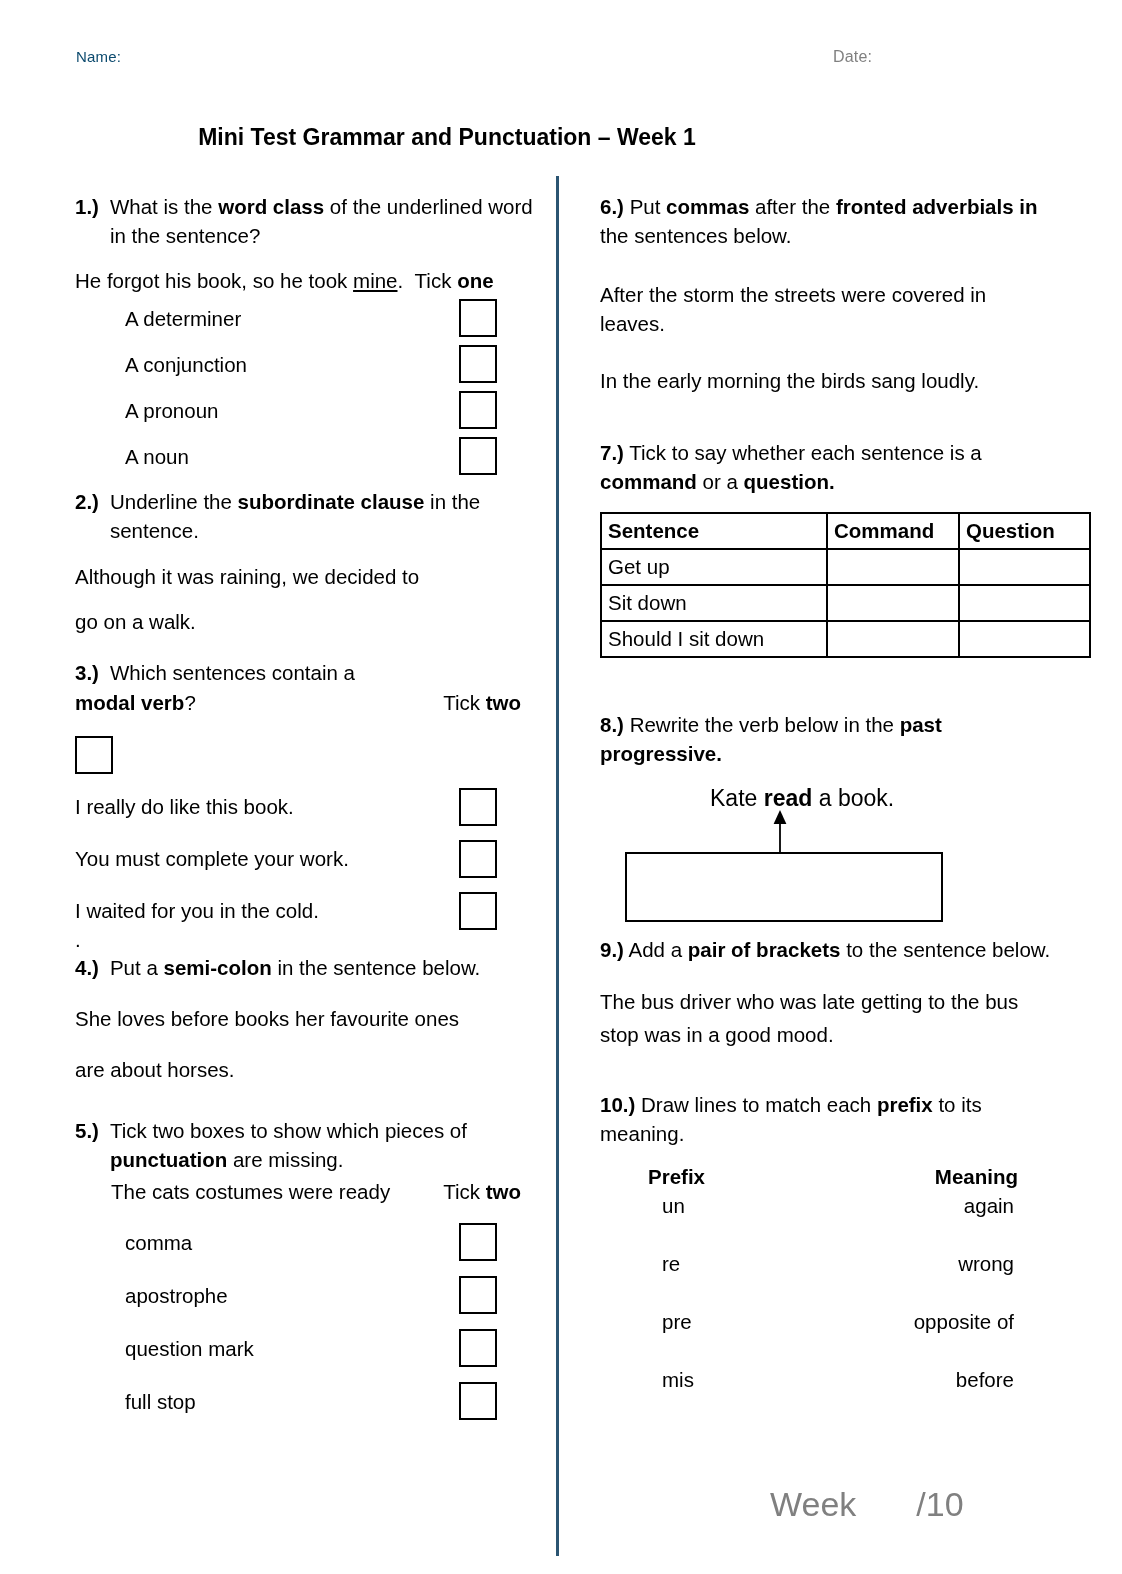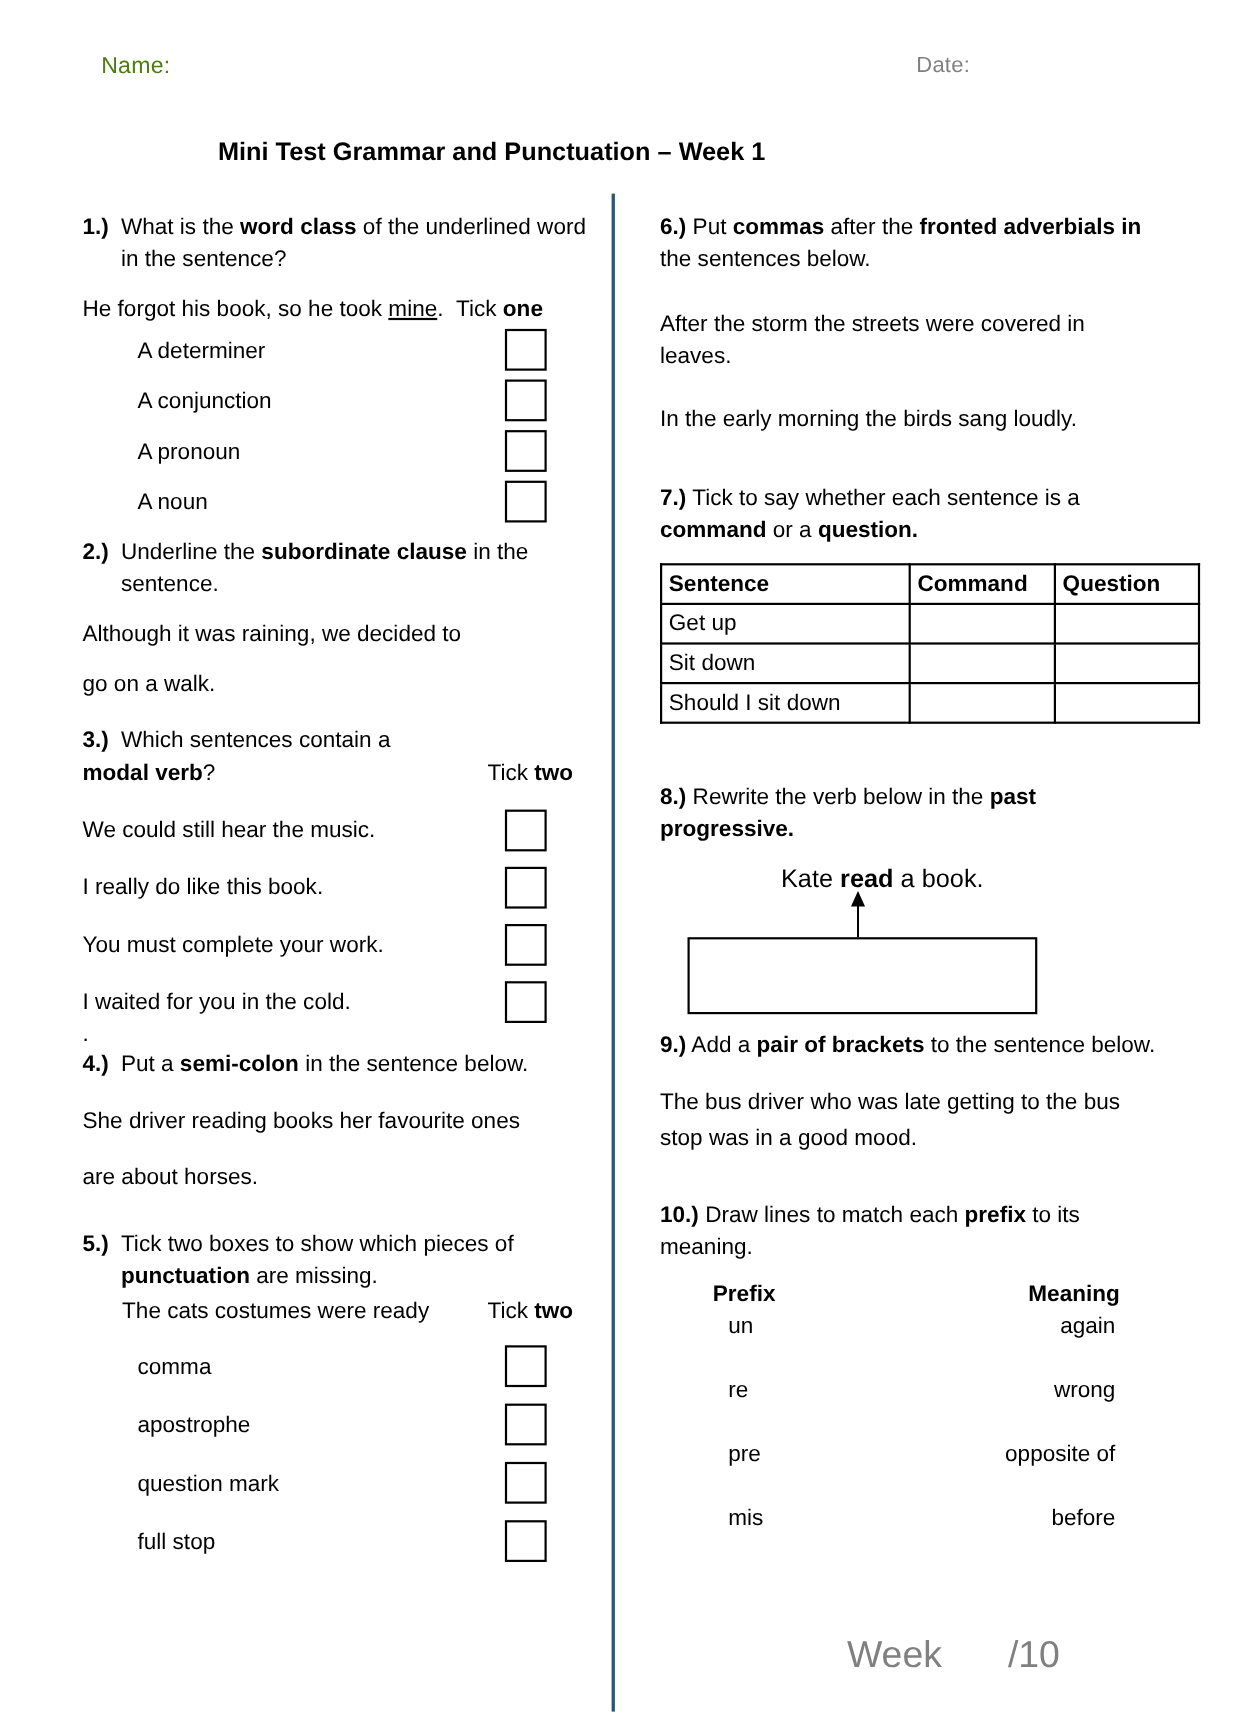--- a/index.html
+++ b/index.html
@@ -22,10 +22,10 @@
   
   .hdr-name {
     position: absolute;
-    left: 92px;
+    left: 76px;
     top: 48px;
-    font-size: 21px;
-    color: #4d7c0f;
+    font-size: 15px;
+    color: #0c4a6e;
     letter-spacing: .2px;
   }
   .hdr-date {

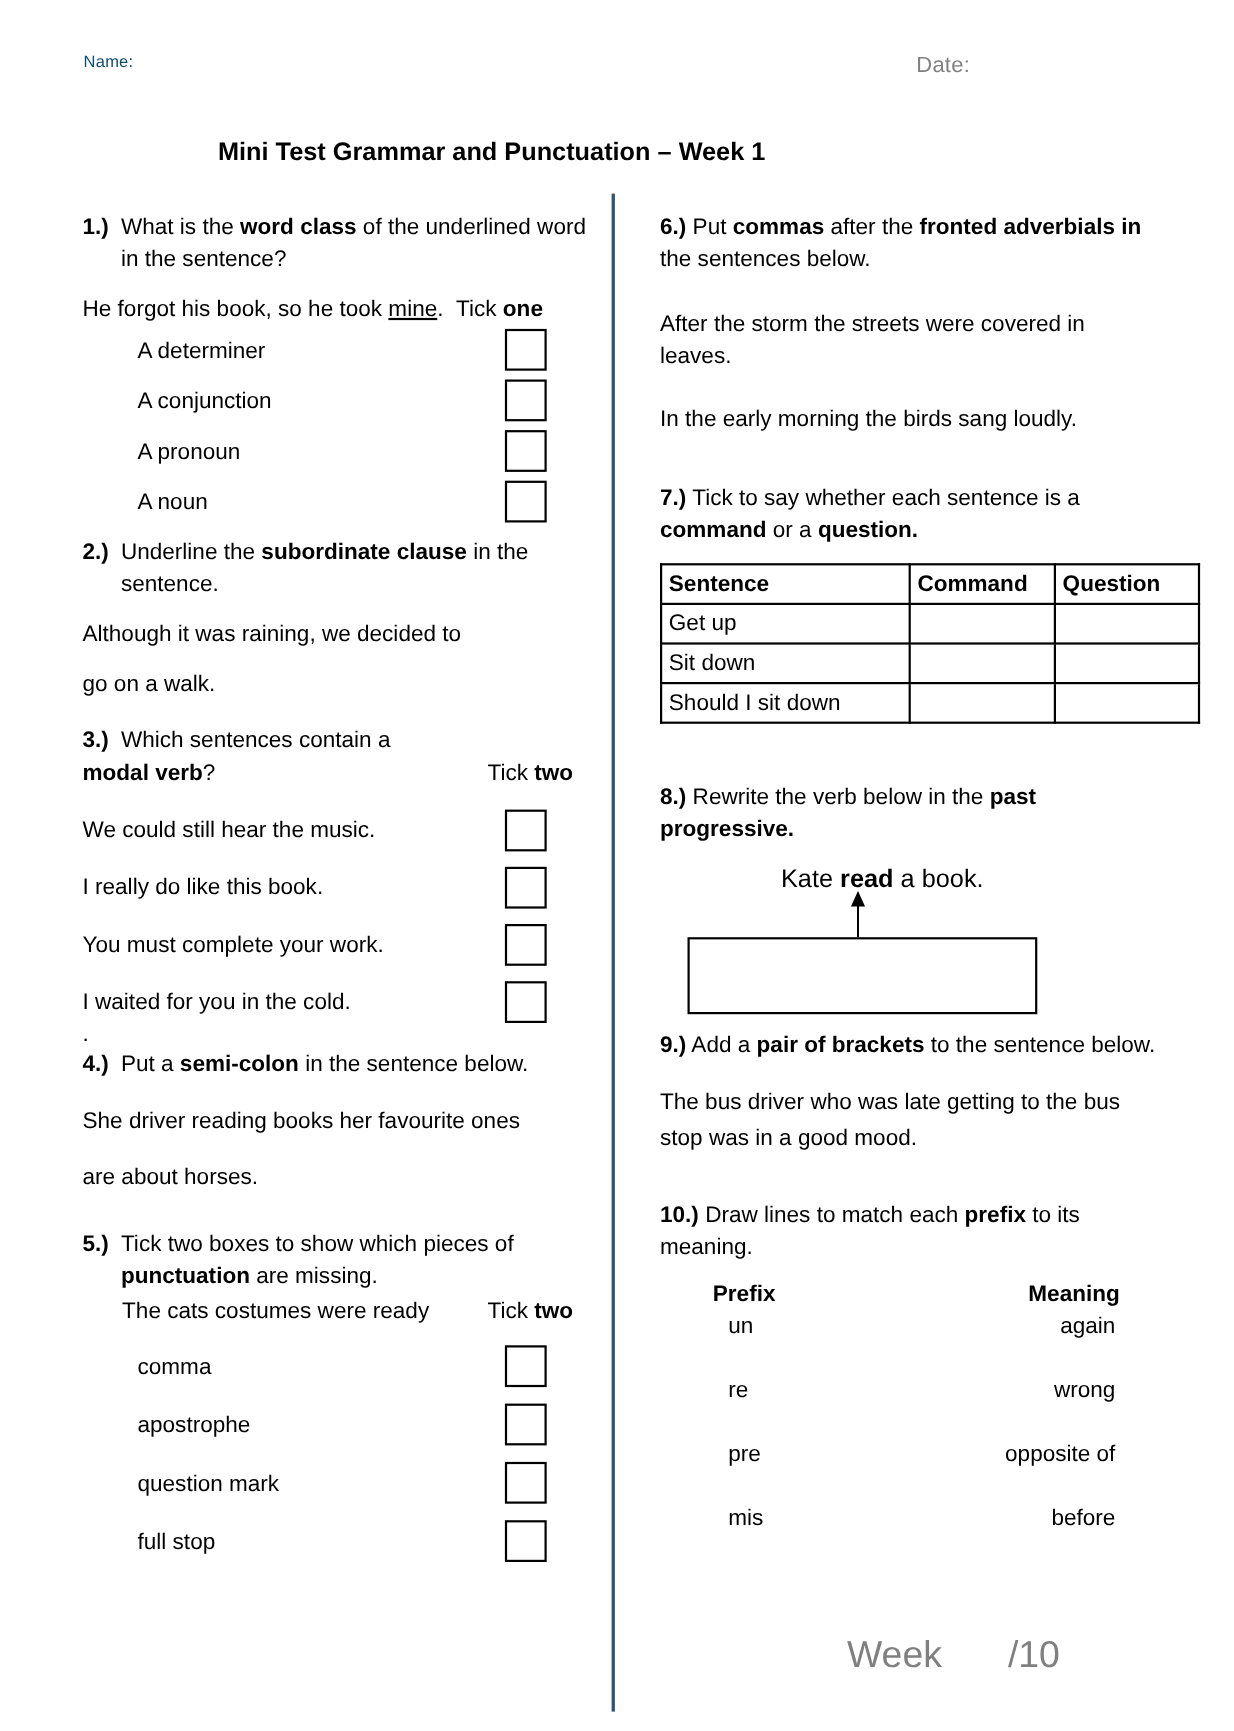--- a/index.html
+++ b/index.html
@@ -32,7 +32,7 @@
     position: absolute;
     left: 833px;
     top: 48px;
-    font-size: 20px;
+    font-size: 16px;
     color: #808080;
     letter-spacing: .2px;
   }

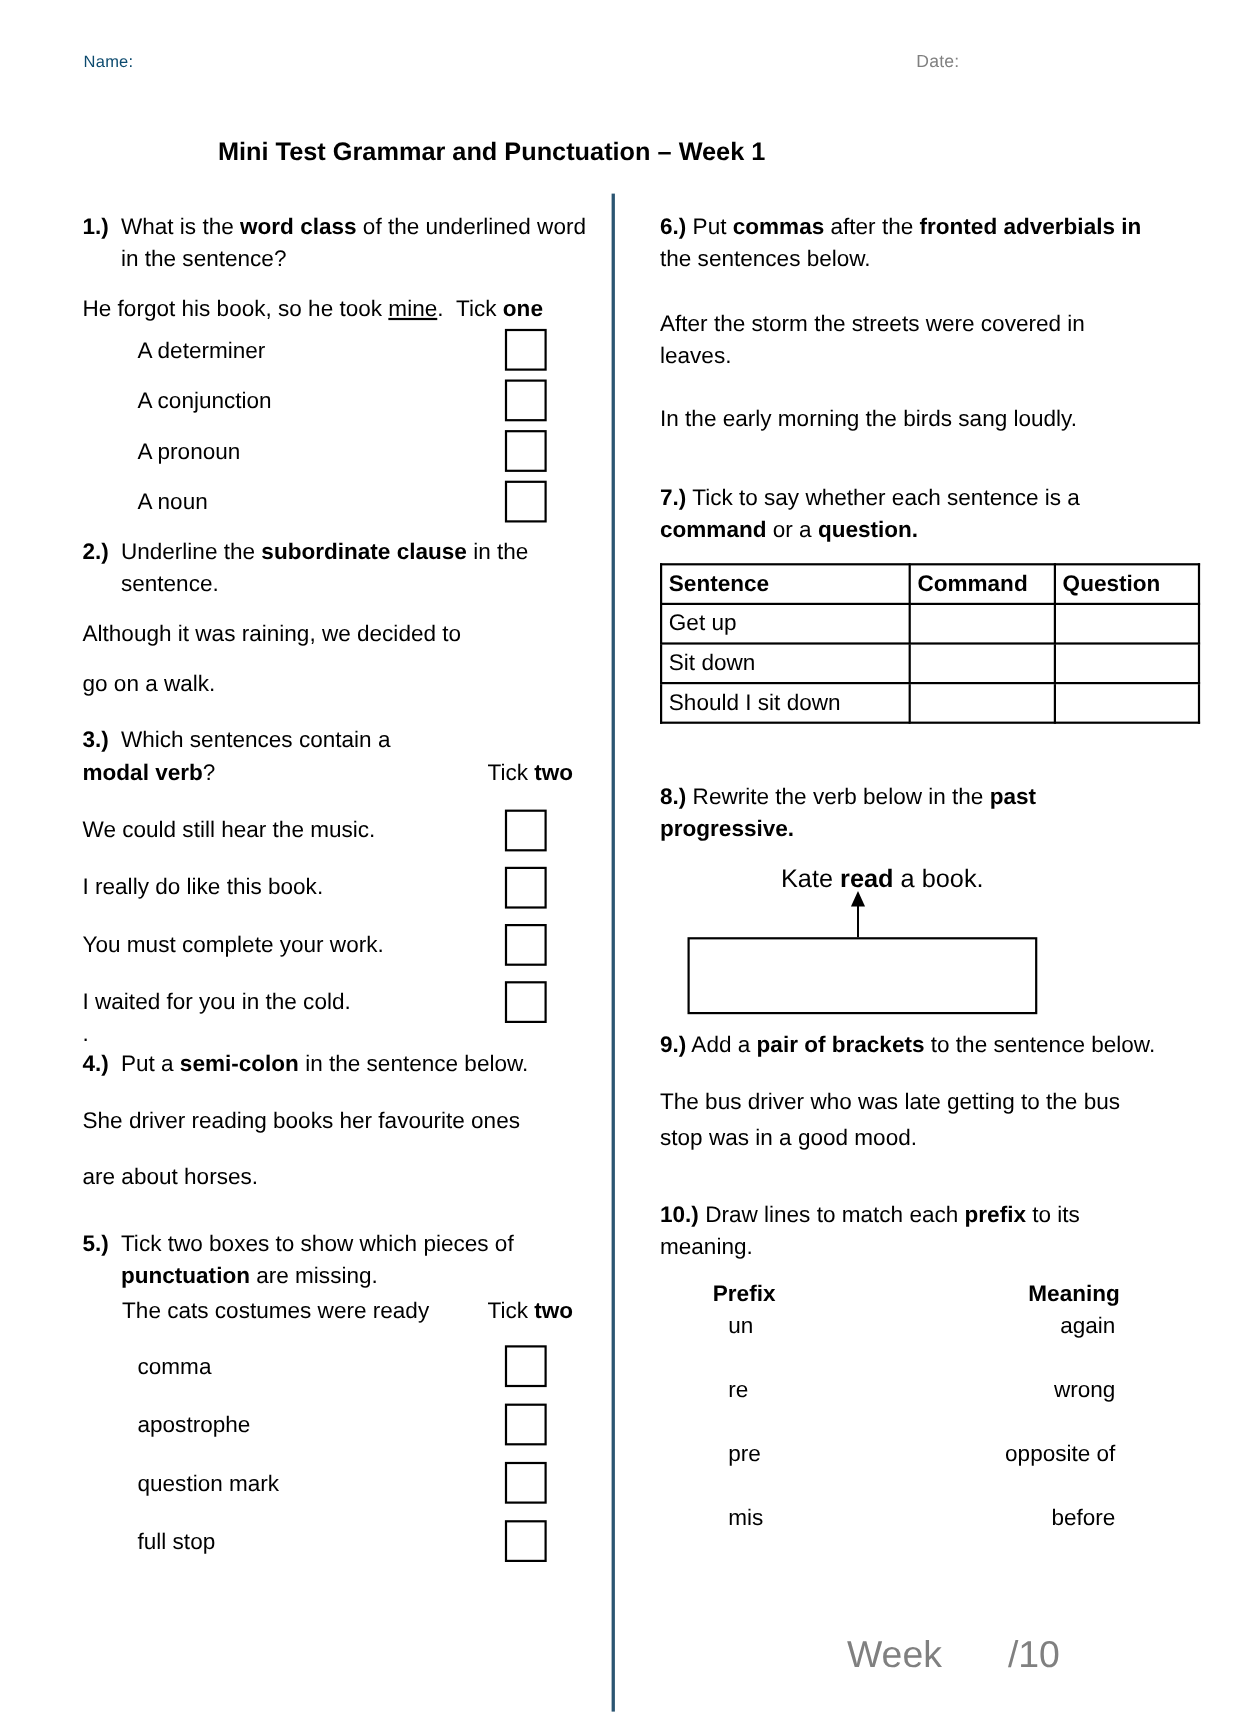--- a/index.html
+++ b/index.html
@@ -270,7 +270,6 @@
         <span style="margin-right:14px"><span>Tick </span><span class="b">two</span></span>
       </div>
       <div class="optrow" style="margin-top:12px;min-height:52px">
-        <span class="lbl">We could still hear the music.</span>
         <span class="cbx"></span>
       </div>
       <div class="optrow" style="min-height:52px">

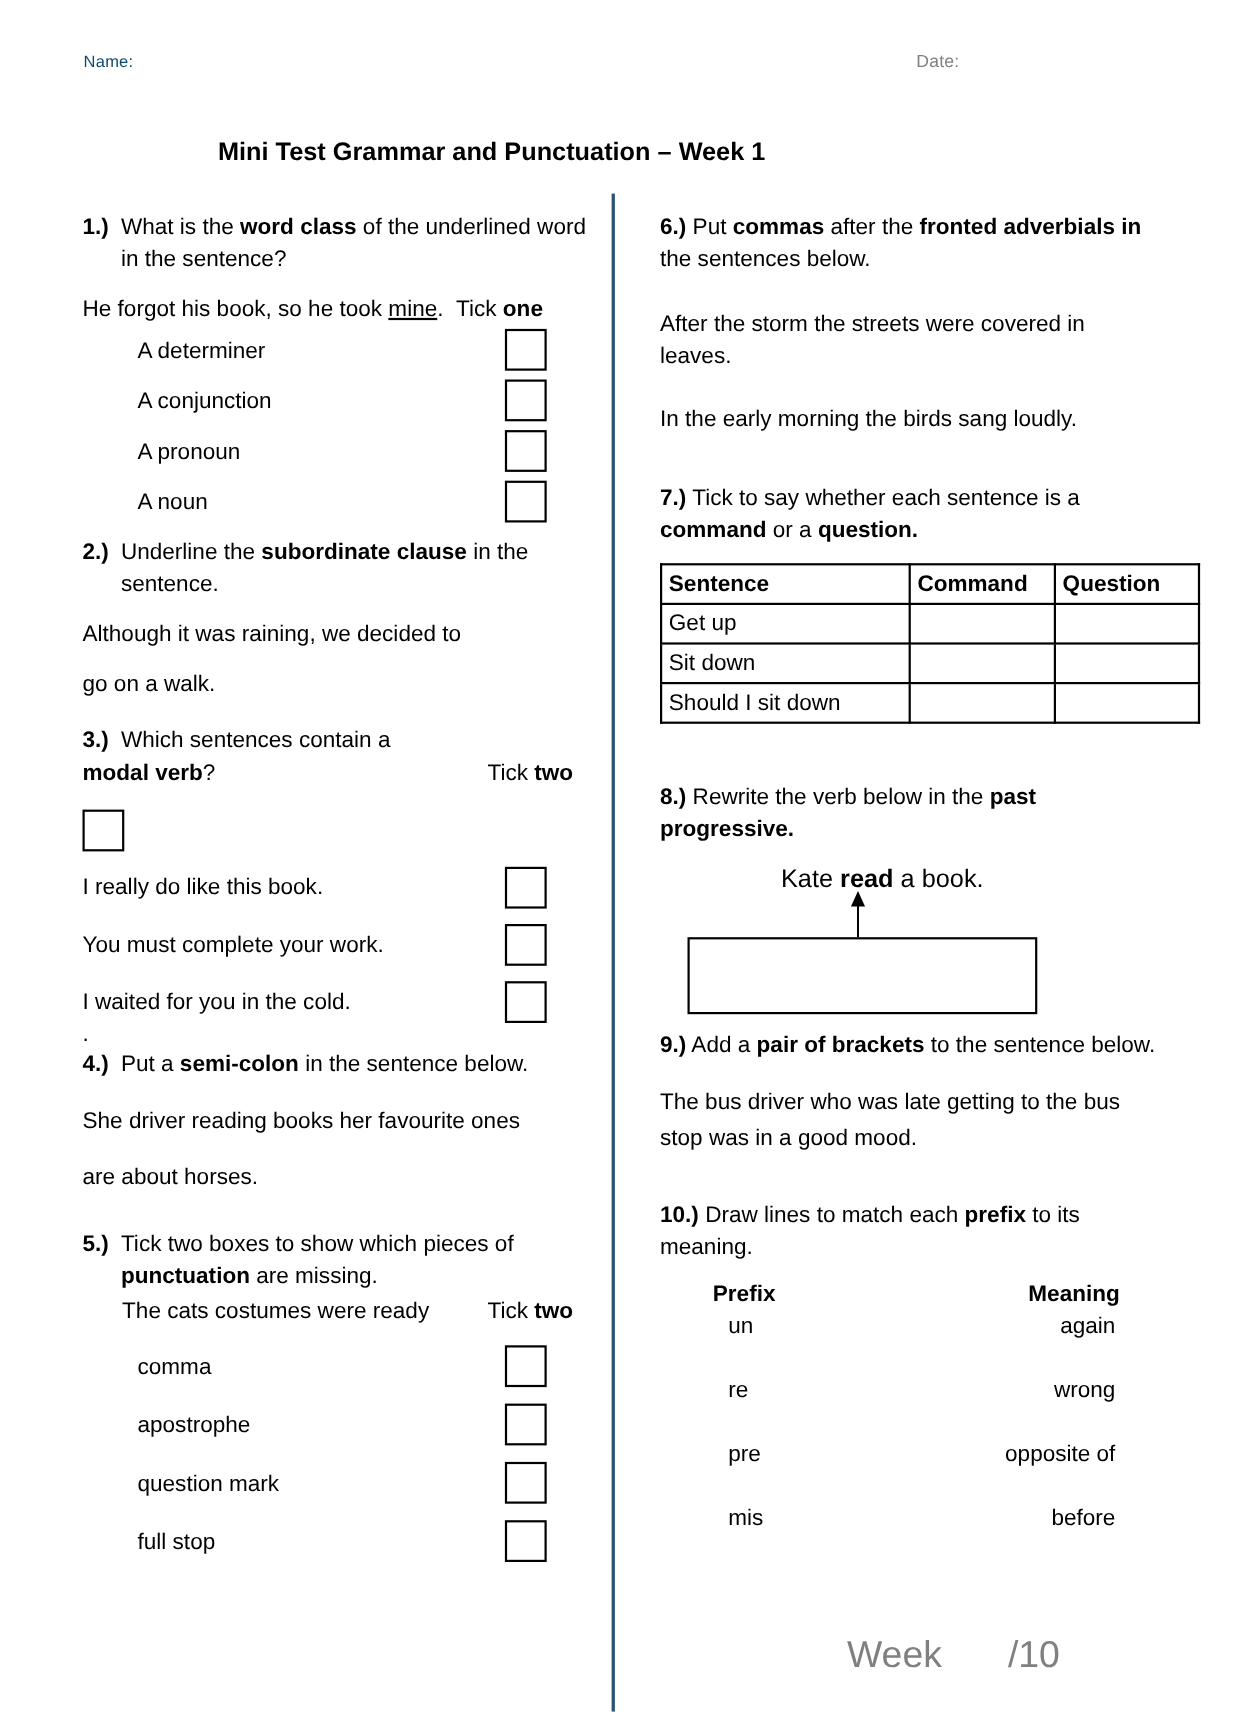--- a/index.html
+++ b/index.html
@@ -294,7 +294,7 @@
           <span>Put a </span><span class="b">semi-colon</span><span> in the sentence below.</span>
         </span>
       </div>
-      <div class="sent" style="margin-top:22px">She driver reading books her favourite ones</div>
+      <div class="sent" style="margin-top:22px">She loves before books her favourite ones</div>
       <div class="sent2" style="margin-top:22px">are about horses.</div>
     </div>
 

